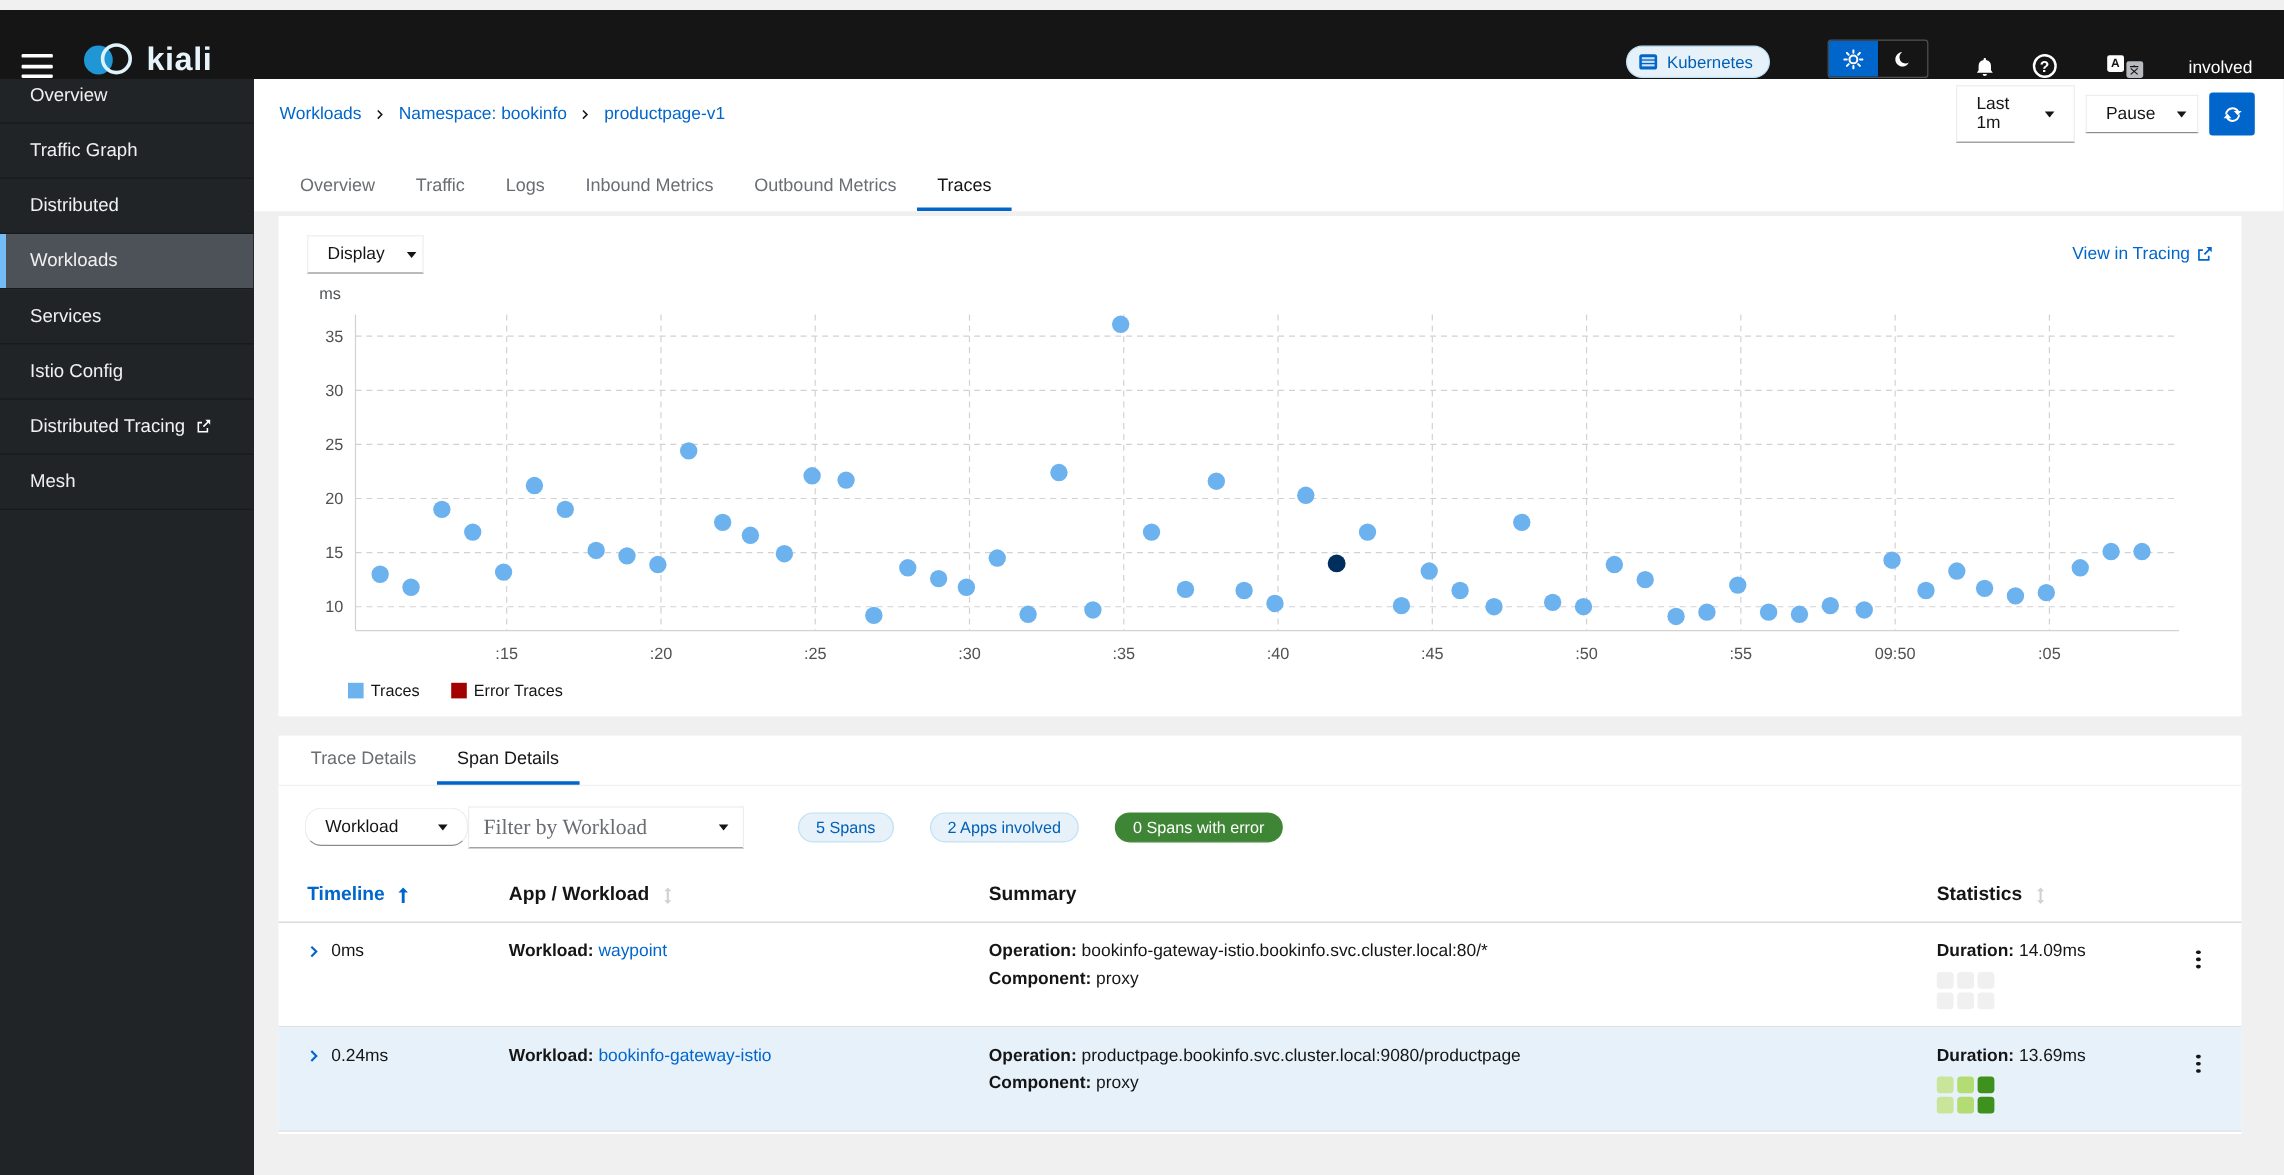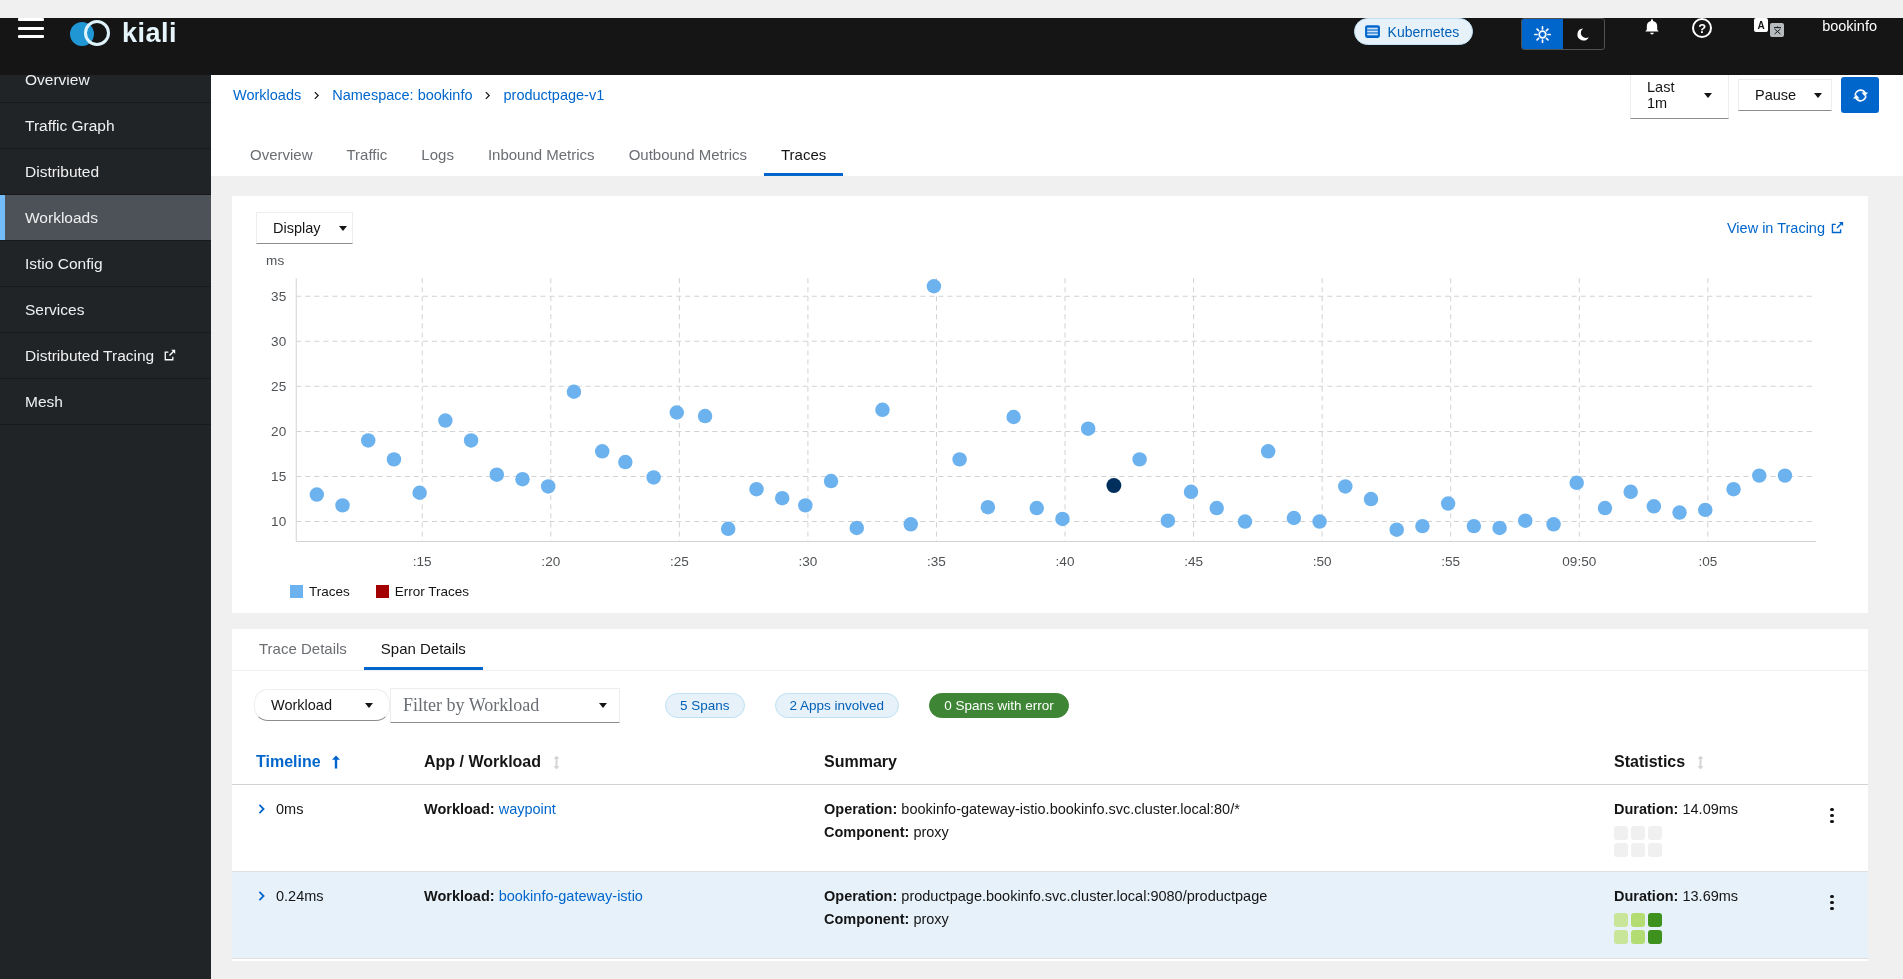--- a/index.html
+++ b/index.html
@@ -7,8 +7,8 @@
   body { font-family:"Liberation Sans", sans-serif; background:#f0f0f0; color:#151515; }
 
   
-  .masthead { position:fixed; top:18px; left:0; width:100%; height:57px; background:#151515;
-              display:flex; align-items:flex-start; padding:0 26px 0 18px; z-index:50; }
+  .masthead { position:fixed; top:8px; left:0; width:100%; height:57px; background:#151515;
+              display:flex; align-items:flex-end; padding:0 26px 0 18px; z-index:50; }
   .hamburger { width:26px; height:20px; display:flex; flex-direction:column; justify-content:space-between; cursor:pointer; }
   .hamburger i { display:block; height:3px; background:#fff; border-radius:1px; }
   .brand { display:flex; align-items:center; margin-left:26px; }

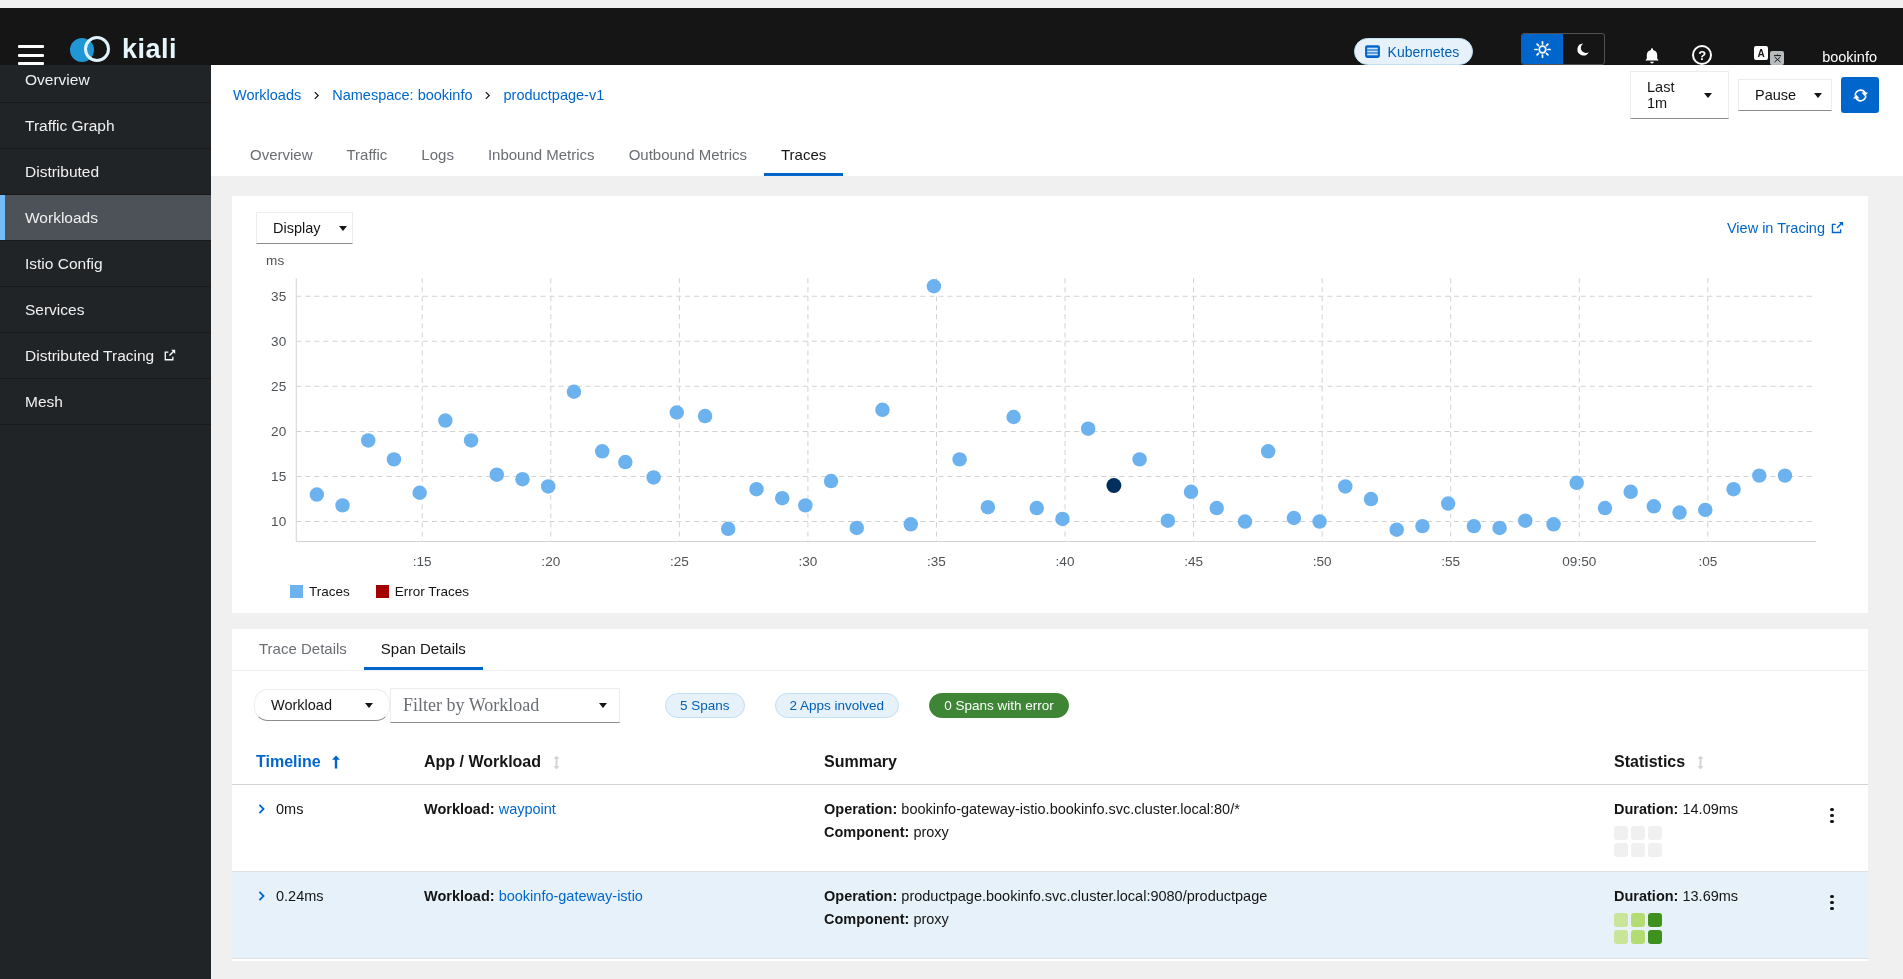--- a/index.html
+++ b/index.html
@@ -153,7 +153,7 @@
         </svg>
       </span>
   </button>
-  <span class="user-name">bookinfo</span>
+  <span class="user-name">involved</span>
 </header>
 
 <nav class="sidebar">

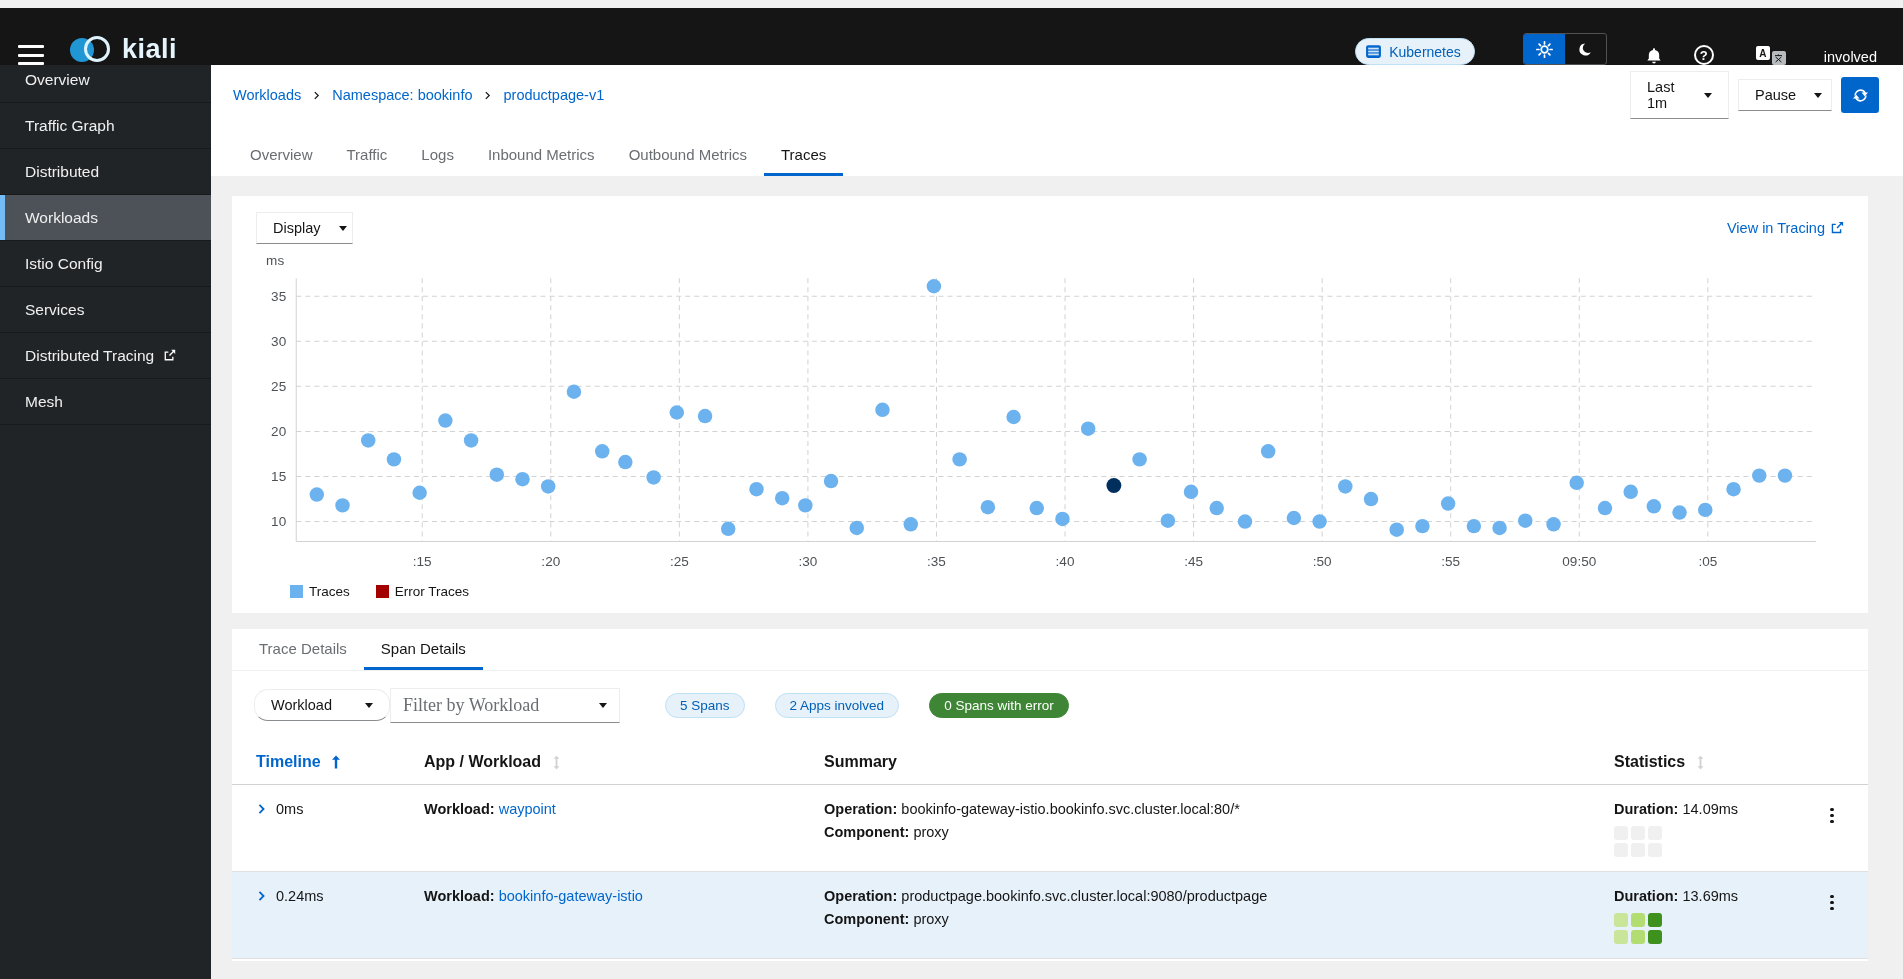--- a/index.html
+++ b/index.html
@@ -54,7 +54,7 @@
   .tab { padding:11px 17px 13px; font-size:15px; color:#6a6e73; cursor:pointer; white-space:nowrap; }
   .tab.active { color:#151515; box-shadow:inset 0 -3px 0 #0066cc; }
 
-  .card { background:#fff; margin:20px 35px 0 21px; }
+  .card { background:#fff; margin:4px 35px 0 21px; }
   .chart-card { padding:16px 24px 12px; }
   .chart-head { display:flex; align-items:center; }
   .view-tracing { margin-left:auto; color:#0066cc; font-size:14.5px; display:flex; align-items:center; gap:5px; cursor:pointer; }

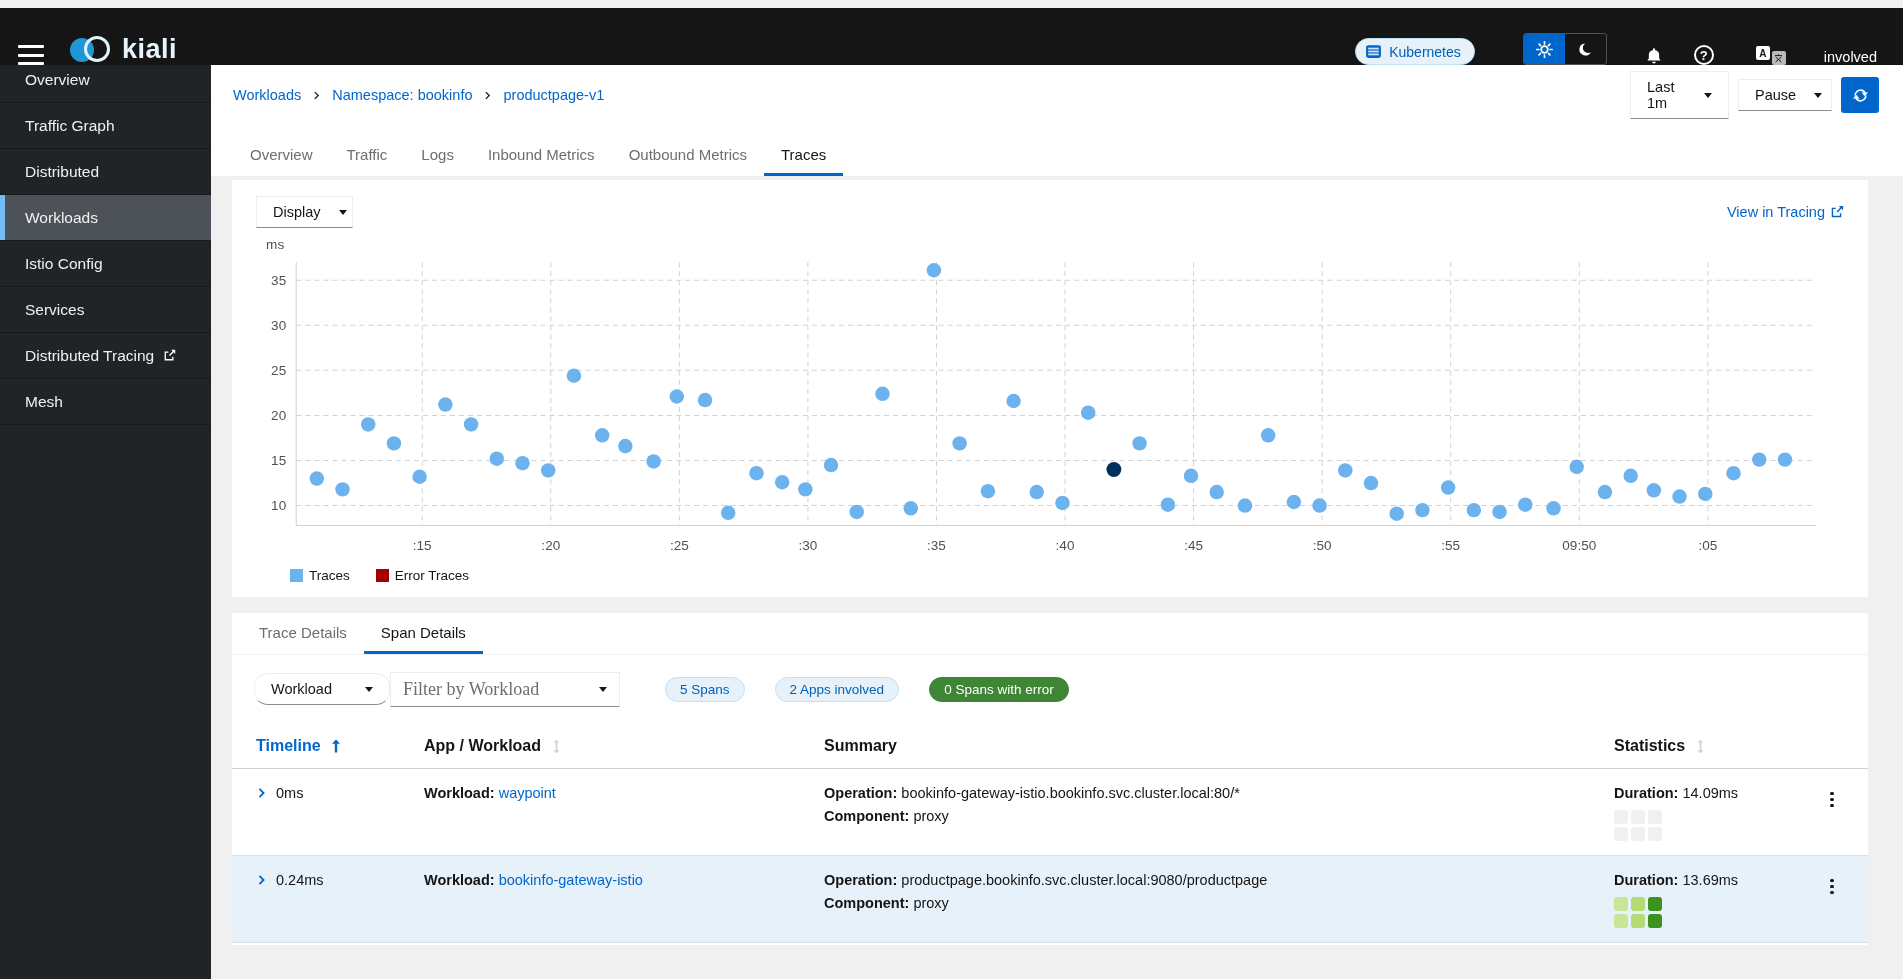--- a/index.html
+++ b/index.html
@@ -170,10 +170,10 @@
       <span>Workloads</span>
     </div>
   <div class="nav-item">
+      <span>Services</span>
+    </div>
+  <div class="nav-item">
       <span>Istio Config</span>
-    </div>
-  <div class="nav-item">
-      <span>Services</span>
     </div>
   <div class="nav-item">
     <span>Distributed Tracing</span>

